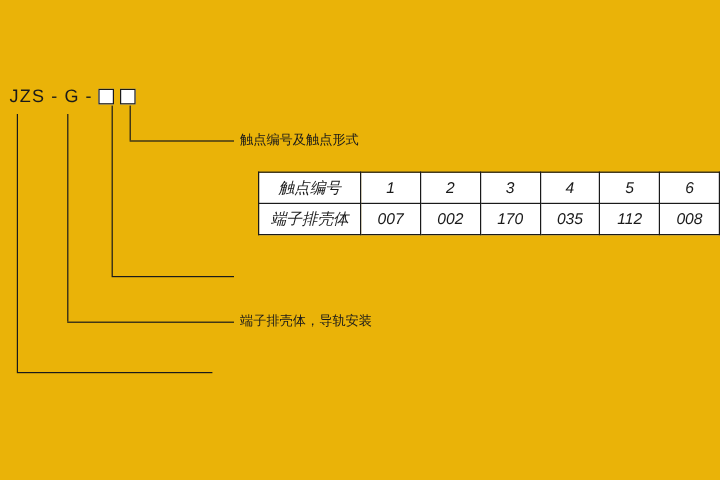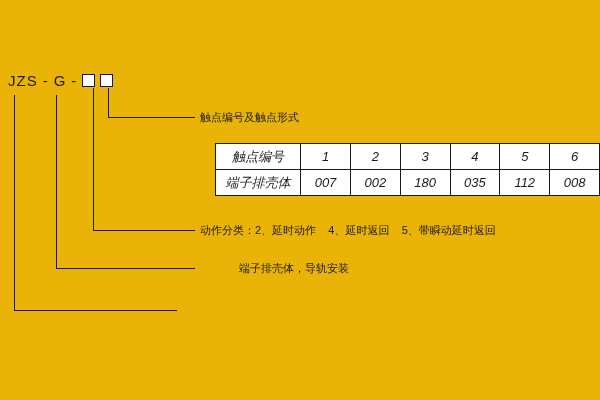--- a/index.html
+++ b/index.html
@@ -112,7 +112,7 @@
       <td class="label-cell">端子排壳体</td>
       <td class="value-cell">007</td>
       <td class="value-cell">002</td>
-      <td class="value-cell">180</td>
+      <td class="value-cell">170</td>
       <td class="value-cell">035</td>
       <td class="value-cell">112</td>
       <td class="value-cell">008</td>

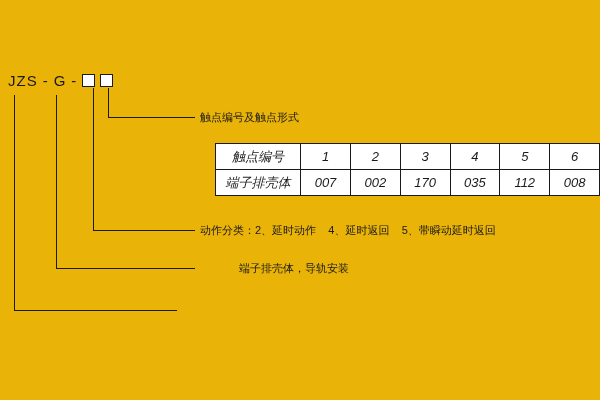--- a/index.html
+++ b/index.html
@@ -94,7 +94,6 @@
   <div class="line hline" style="left:108px; top:117px; width:87px;"></div>
 
   <div class="callout-label" style="left:200px; top:109px;">触点编号及触点形式</div>
-  <div class="callout-label" style="left:200px; top:222px;">动作分类：2、延时动作    4、延时返回    5、带瞬动延时返回</div>
   <div class="callout-label" style="left:200px; top:260px;margin-left:39px;">端子排壳体，导轨安装</div>
 
   <table class="contact-table">

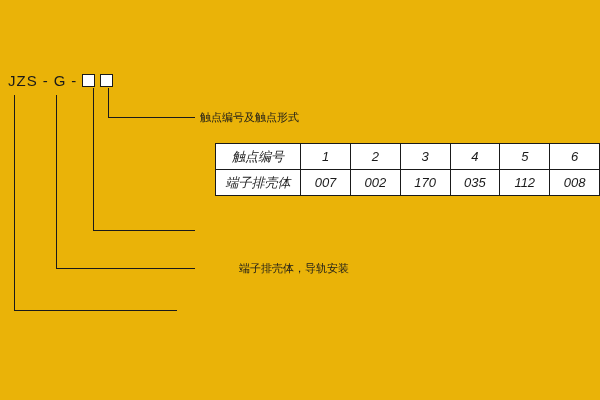--- a/index.html
+++ b/index.html
@@ -94,7 +94,7 @@
   <div class="line hline" style="left:108px; top:117px; width:87px;"></div>
 
   <div class="callout-label" style="left:200px; top:109px;">触点编号及触点形式</div>
-  <div class="callout-label" style="left:200px; top:260px;margin-left:39px;">端子排壳体，导轨安装</div>
+  <div class="callout-label" style="left:200px; top:260px;">端子排壳体，导轨安装</div>
 
   <table class="contact-table">
     <tbody>

